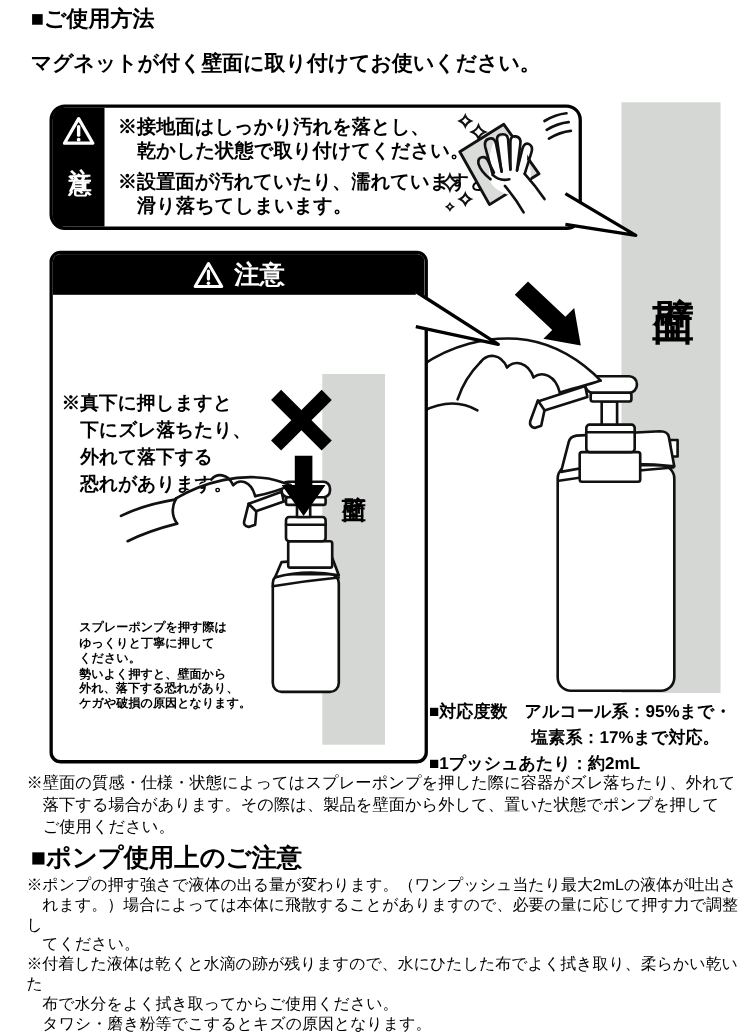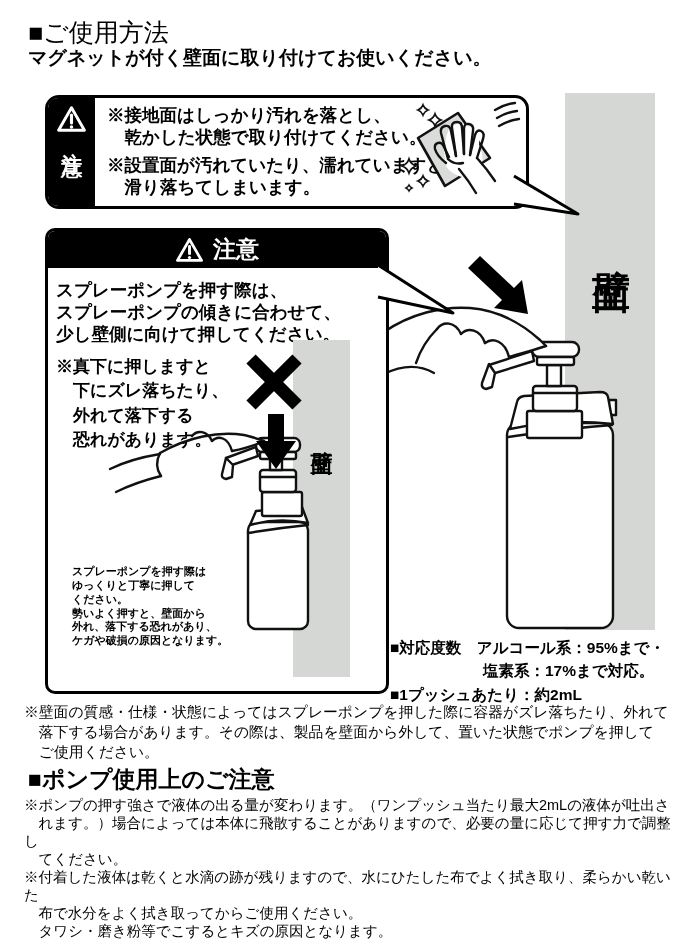--- a/index.html
+++ b/index.html
@@ -9,7 +9,7 @@
   .pre{white-space:pre-wrap;margin:0;}
   .vert{writing-mode:vertical-rl;text-orientation:upright;}
 
-  .page-title{left:28px;top:16px;font-size:25px;font-weight:400;}
+  .page-title{left:28px;top:4px;font-size:20px;font-weight:700;}
   .intro{left:28px;top:45px;font-size:19px;font-weight:700;}
 
   

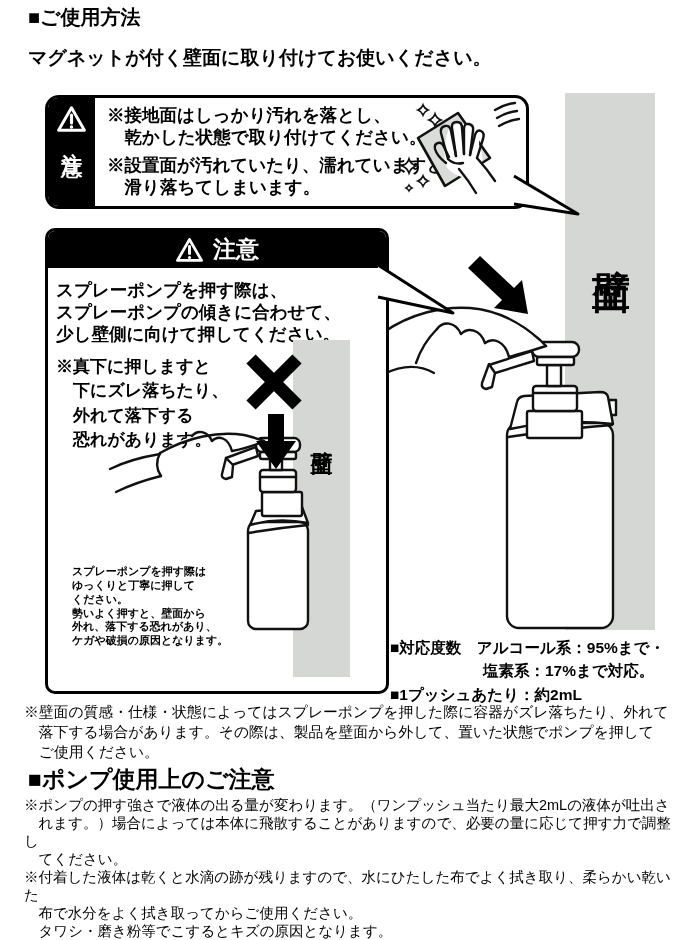--- a/index.html
+++ b/index.html
@@ -153,9 +153,6 @@
       <span>注意</span>
     </div>
 
-    <p class="pre box2-intro">スプレーポンプを押す際は、
-スプレーポンプの傾きに合わせて、
-少し壁側に向けて押してください。</p>
     <p class="pre box2-warning">※真下に押しますと
 　下にズレ落ちたり、
 　外れて落下する

